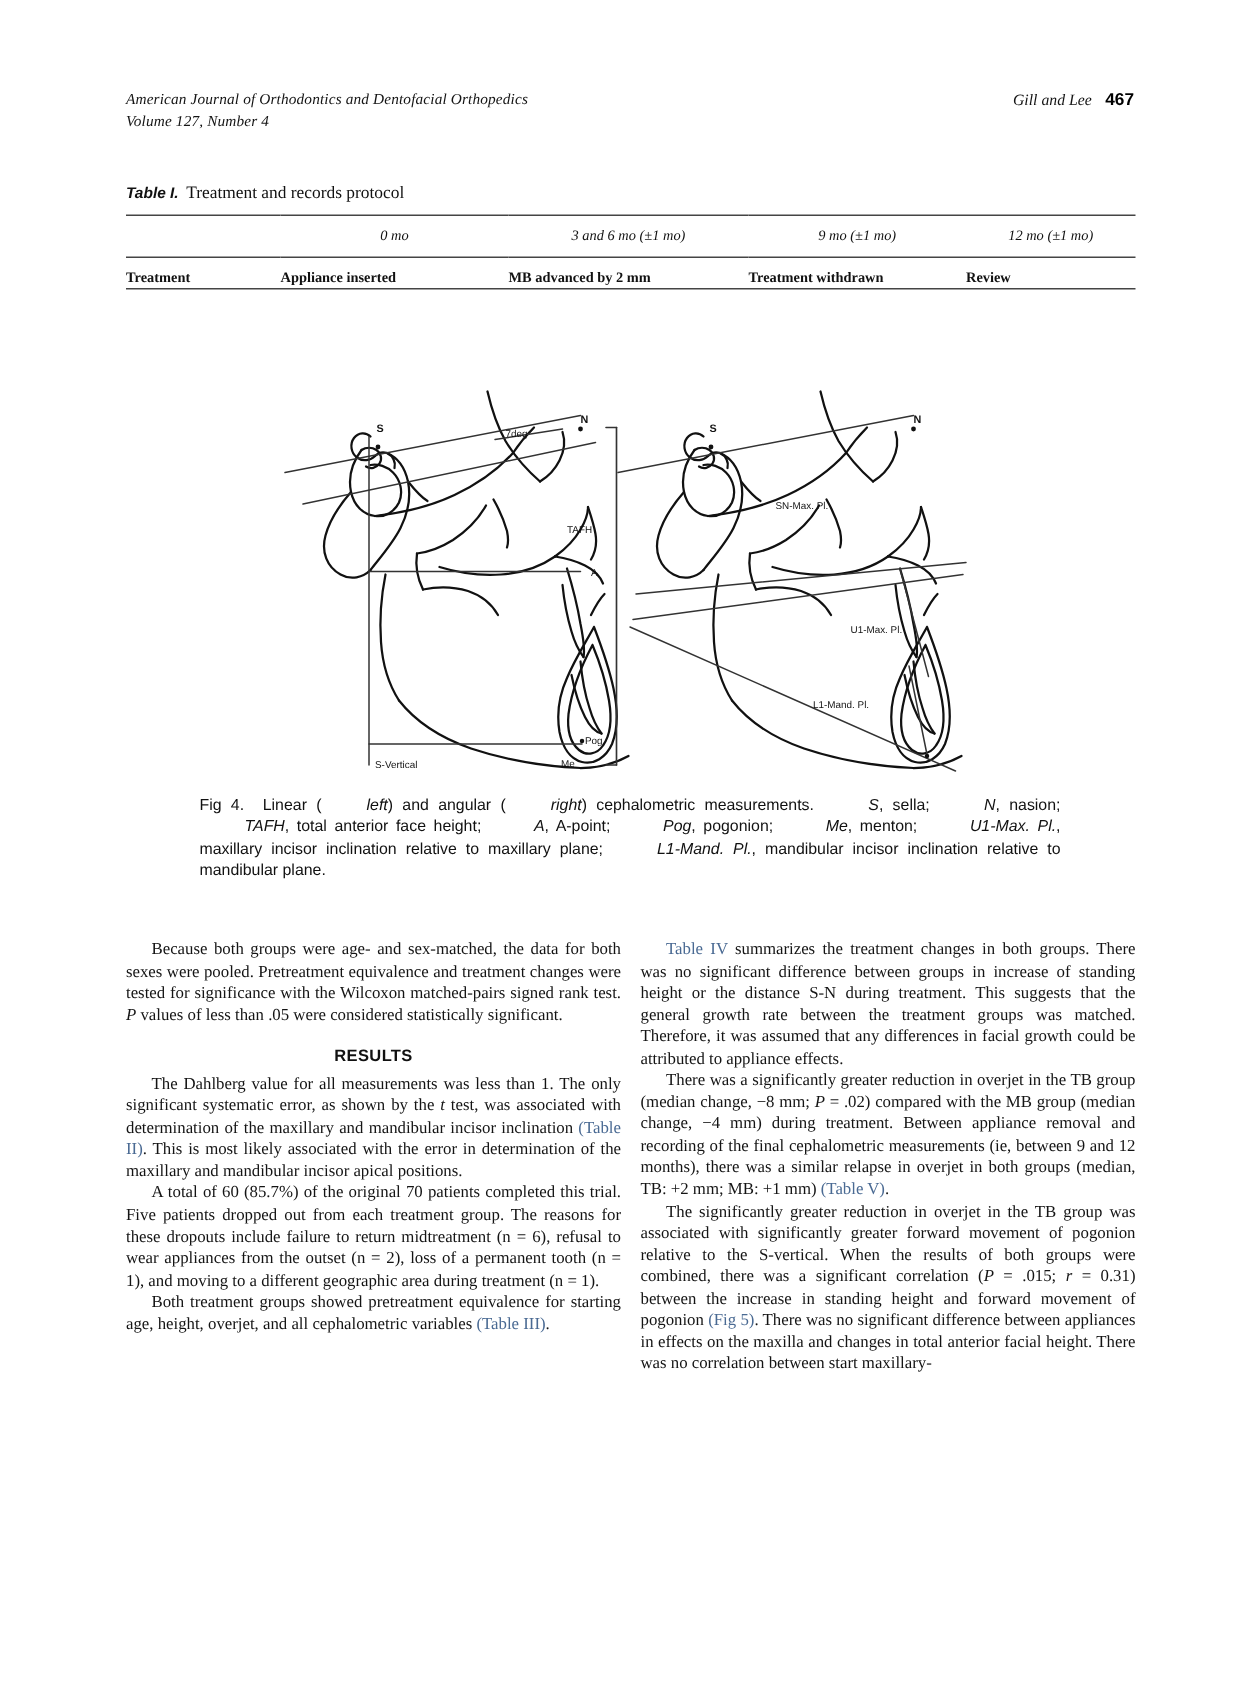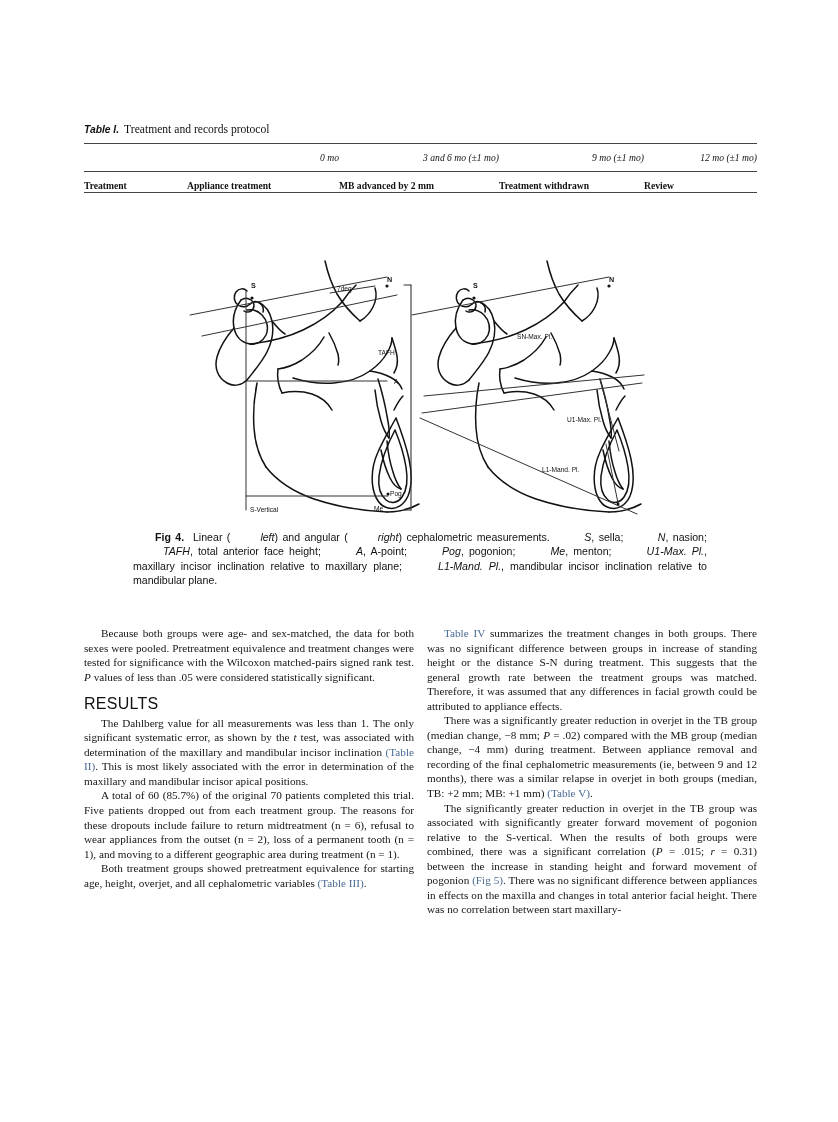--- a/index.html
+++ b/index.html
@@ -187,6 +187,15 @@
 
 <div class="page">
 
+  <div class="runhead">
+    <div class="runhead-left">
+      <span>American Journal of Orthodontics and Dentofacial Orthopedics</span>
+      <span class="vol">Volume 127, Number 4</span>
+    </div>
+    <div class="runhead-right">
+      <span class="authors">Gill and Lee</span><span class="pageno">467</span>
+    </div>
+  </div>
 
   <div class="table-block">
     <div class="table-caption">

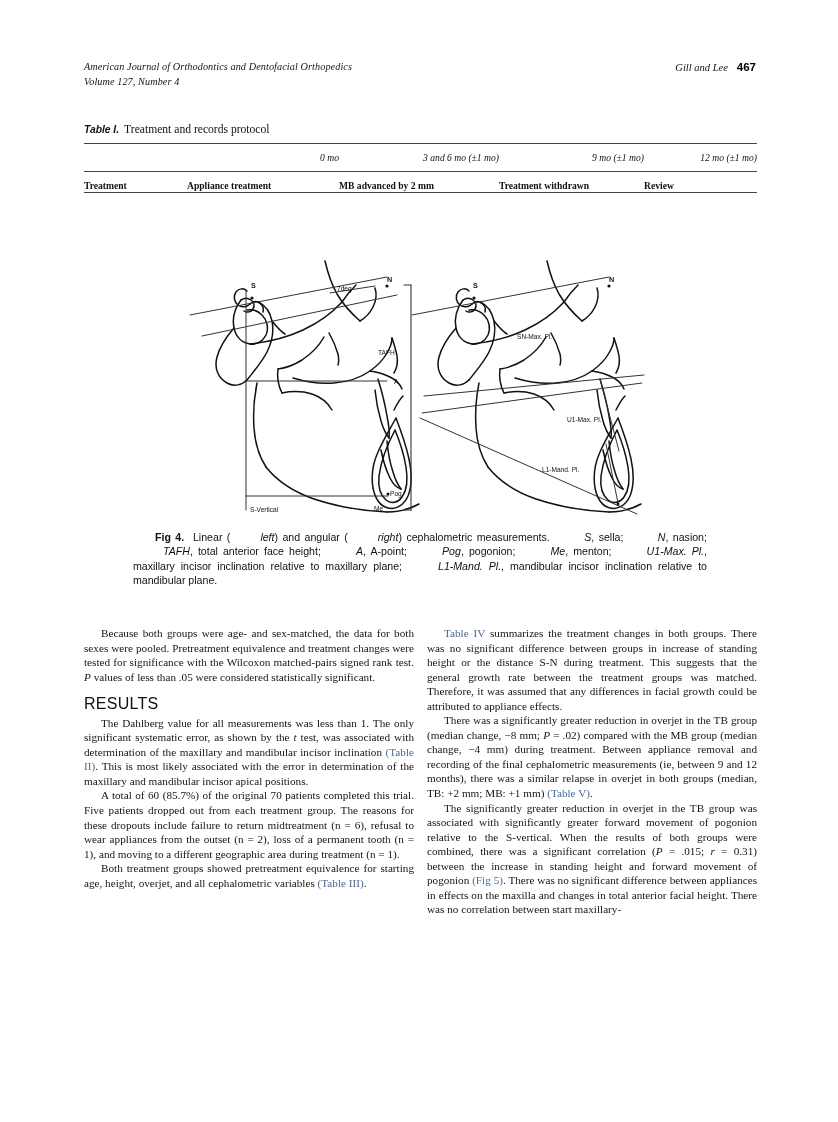--- a/index.html
+++ b/index.html
@@ -108,7 +108,7 @@
   table.proto thead th {
     font-style: italic;
     font-weight: normal;
-    text-align: right;
+    text-align: center;
     font-size: 9.6px;
     padding: 7px 0 7px 0;
     color: #111;

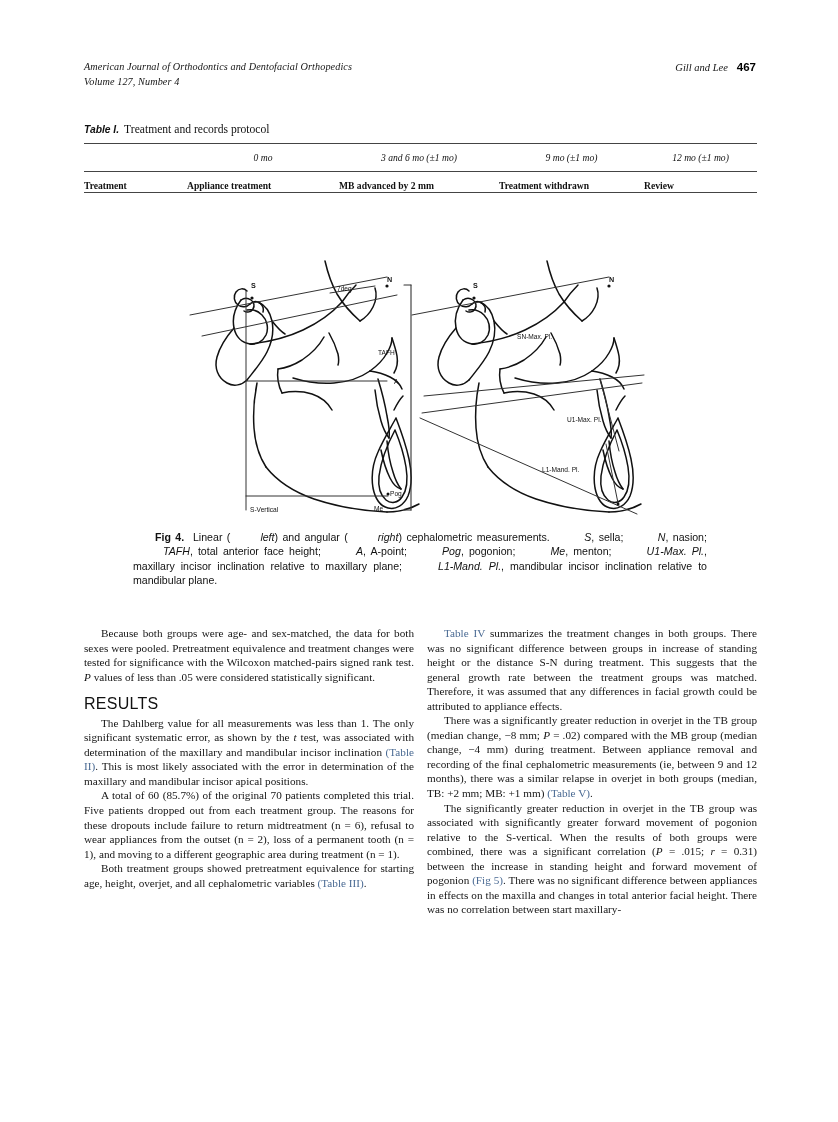--- a/index.html
+++ b/index.html
@@ -221,7 +221,7 @@
       <tbody>
         <tr class="rule-mid">
           <td class="rowlabel">Treatment</td>
-          <td>Appliance treatment</td>
+          <td>Appliance inserted</td>
           <td>MB advanced by 2 mm</td>
           <td>Treatment withdrawn</td>
           <td>Review</td>

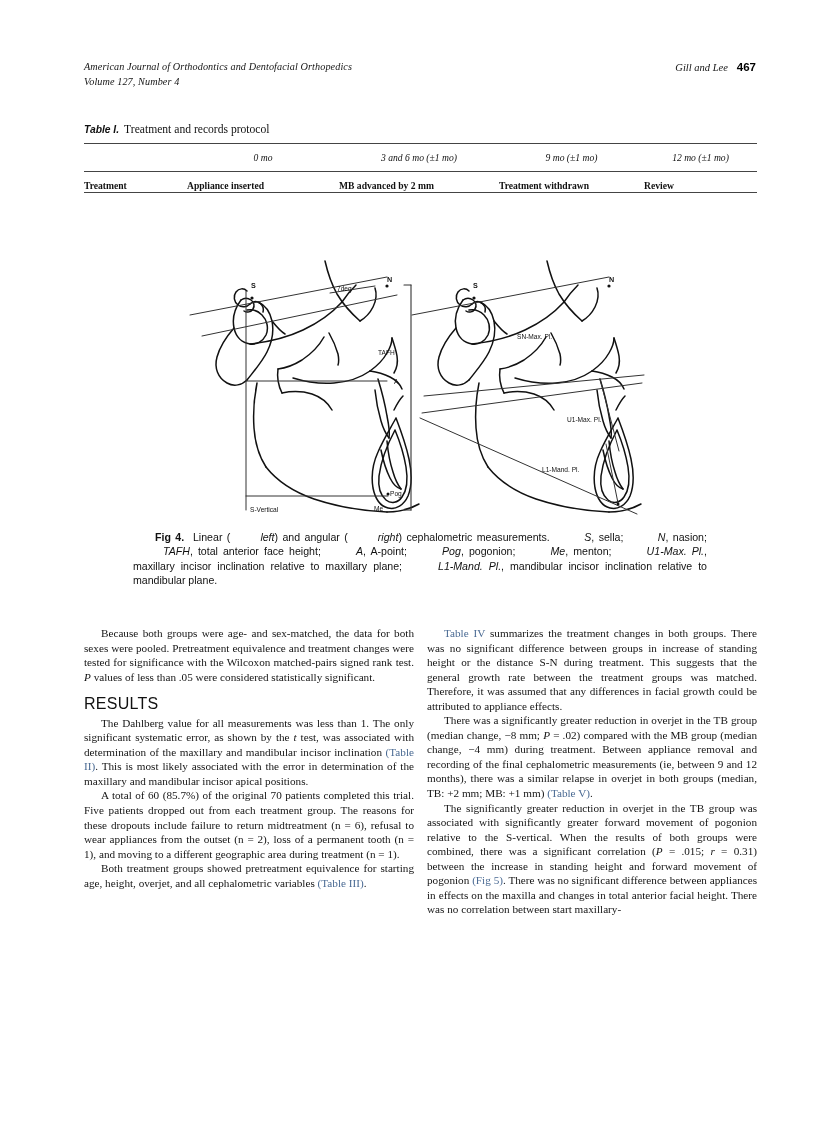--- a/index.html
+++ b/index.html
@@ -150,7 +150,7 @@
     text-align: justify;
     color: #111;
   }
-  .fig-caption .figlabel { font-weight: bold; margin-left: 22px; }
+  .fig-caption .figlabel { font-weight: normal; }
   .fig-caption i { font-style: italic; padding-left: 30px; }
 
   

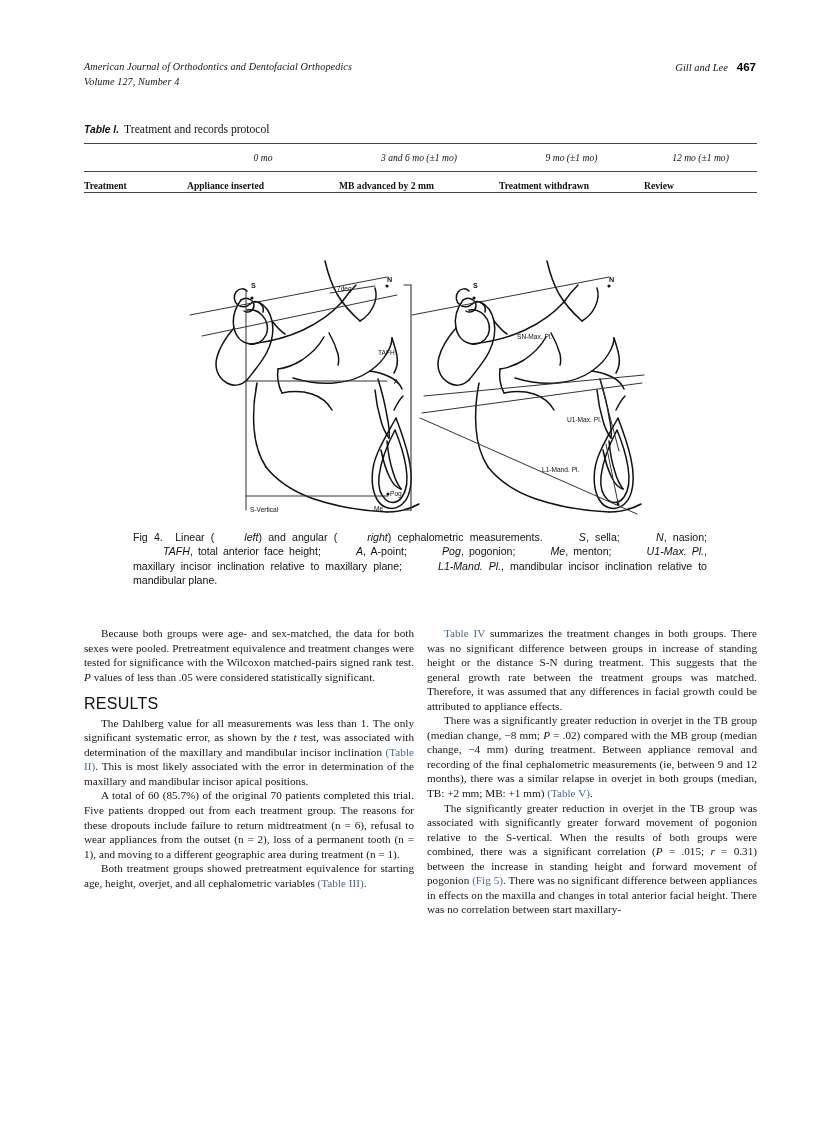--- a/index.html
+++ b/index.html
@@ -172,11 +172,11 @@
   }
   .col h2 {
     font-family: "Liberation Sans", sans-serif;
-    font-size: 16px;
-    font-weight: normal;
+    font-size: 11px;
+    font-weight: bold;
     letter-spacing: 0.25px;
     margin: 13px 0 4px 0;
-    text-align: left;
+    text-align: center;
     color: #111;
   }
   .xref { color: #4a6a93; }

